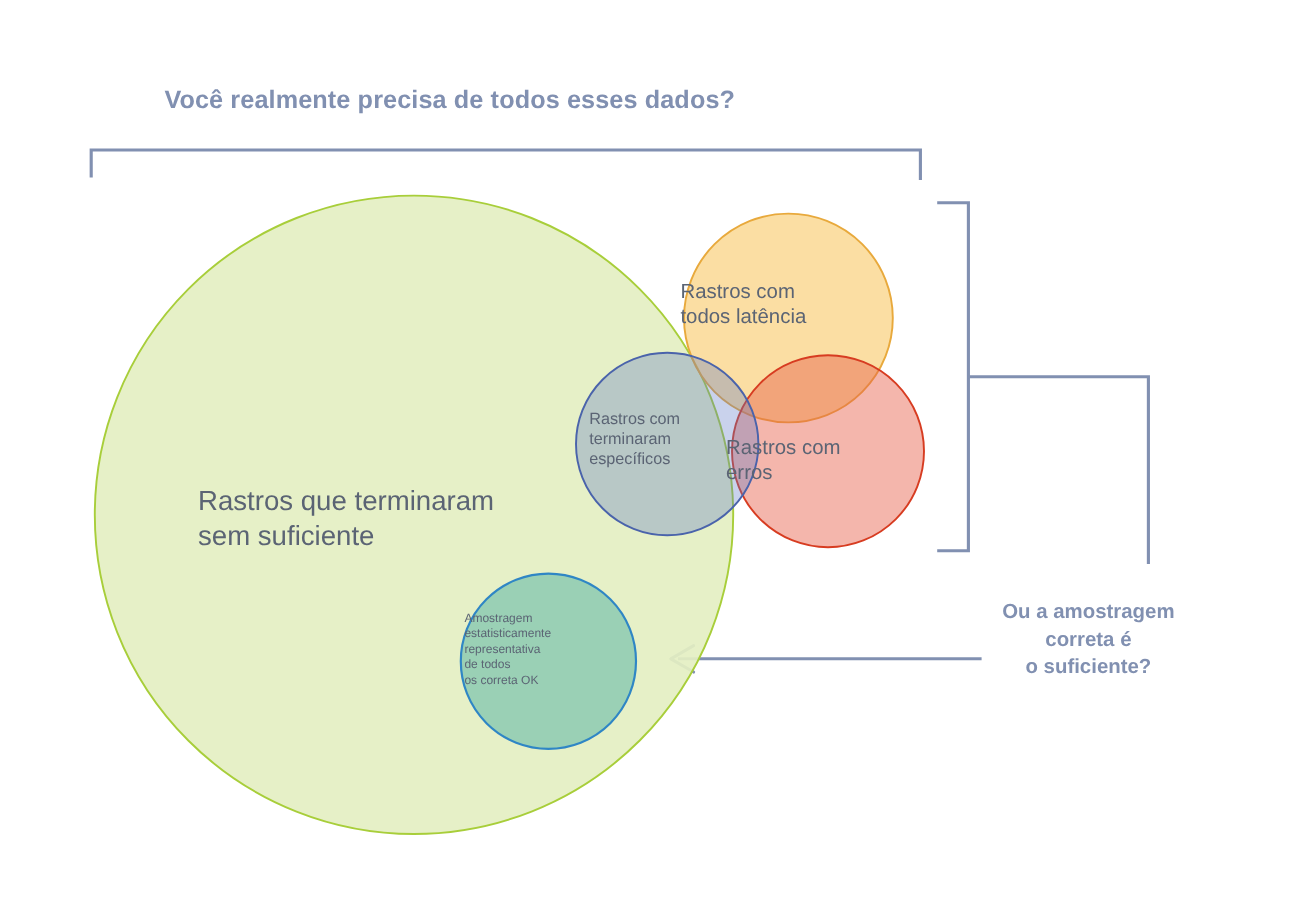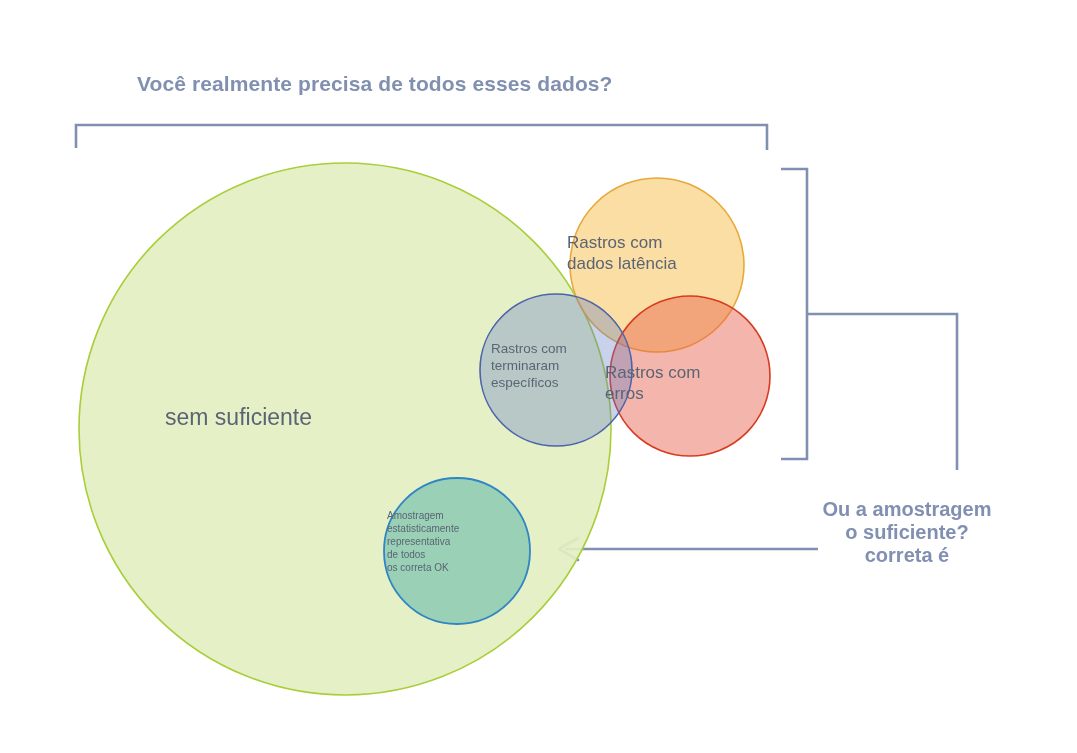--- a/index.html
+++ b/index.html
@@ -110,7 +110,7 @@
 
   <div class="circle-label lbl-orange" style="left:567px; top:232px;">
     <div>Rastros com</div>
-    <div>dados latência</div>
+    <div>todos latência</div>
   </div>
 
   <div class="circle-label lbl-red" style="left:605px; top:362px;">

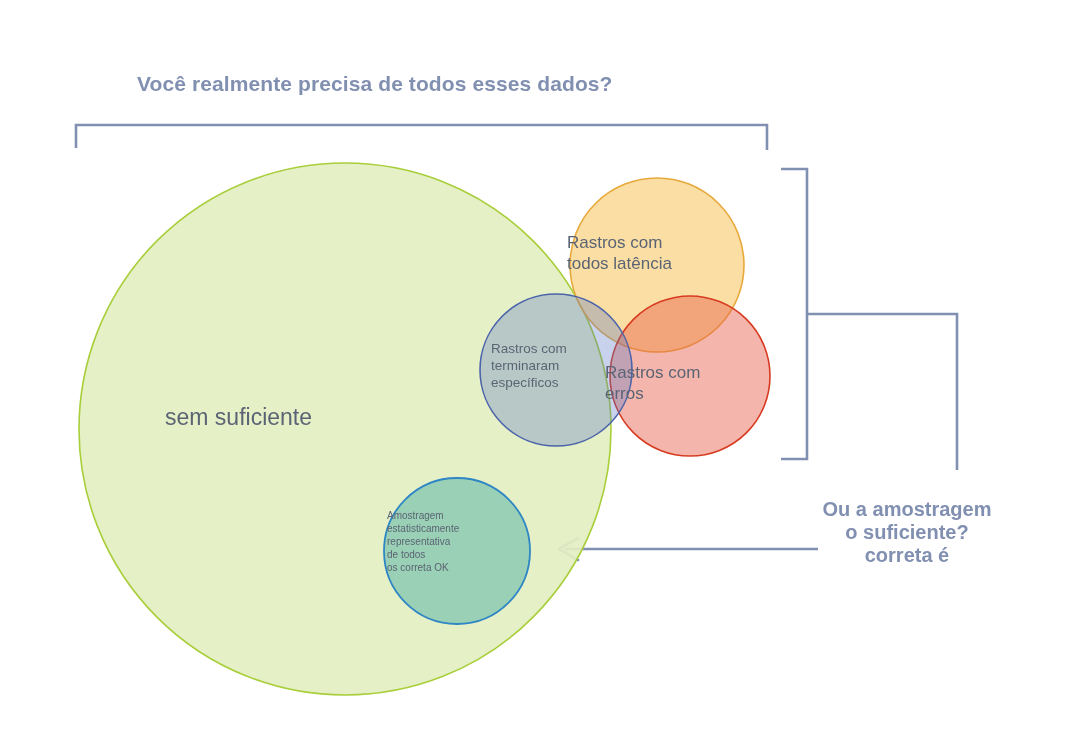--- a/index.html
+++ b/index.html
@@ -105,6 +105,7 @@
   <div class="title-text" style="left:137px; top:72px;">Você realmente precisa de todos esses dados?</div>
 
   <div class="circle-label lbl-green" style="left:165px; top:403px;">
+    <div>Rastros que terminaram</div>
     <div>sem suficiente</div>
   </div>
 

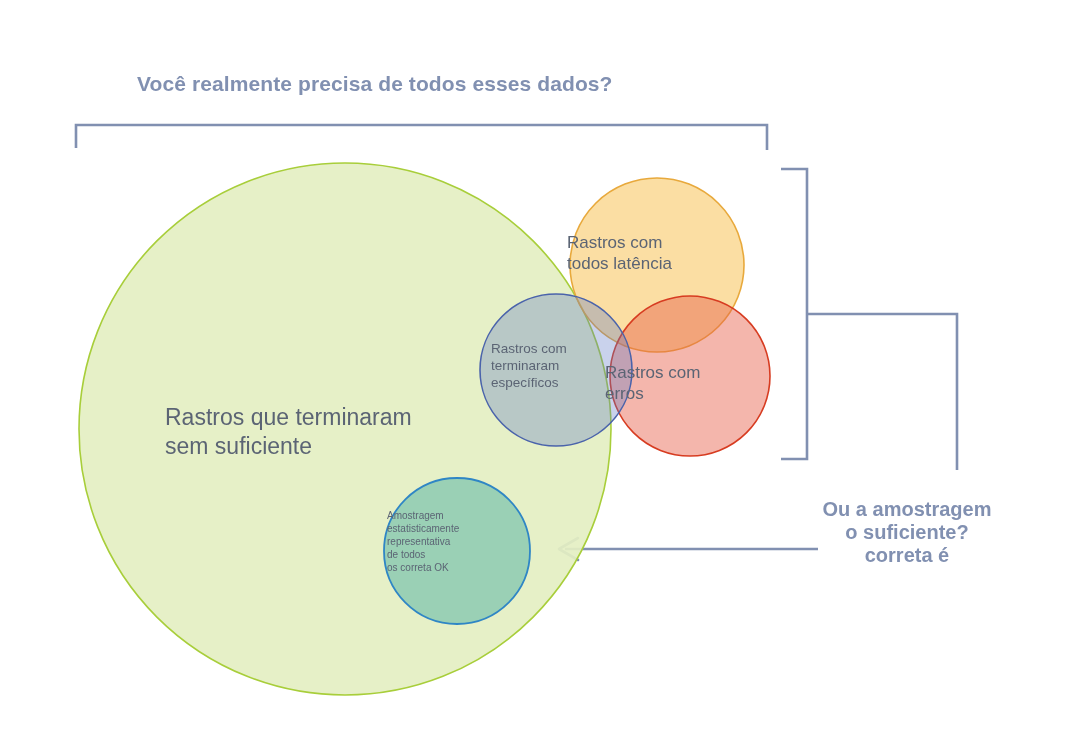--- a/index.html
+++ b/index.html
@@ -36,7 +36,7 @@
     position: absolute;
     color: #8190b1;
     font-weight: bold;
-    font-size: 20px;
+    font-size: 17px;
     line-height: 23px;
     text-align: center;
     width: 220px;

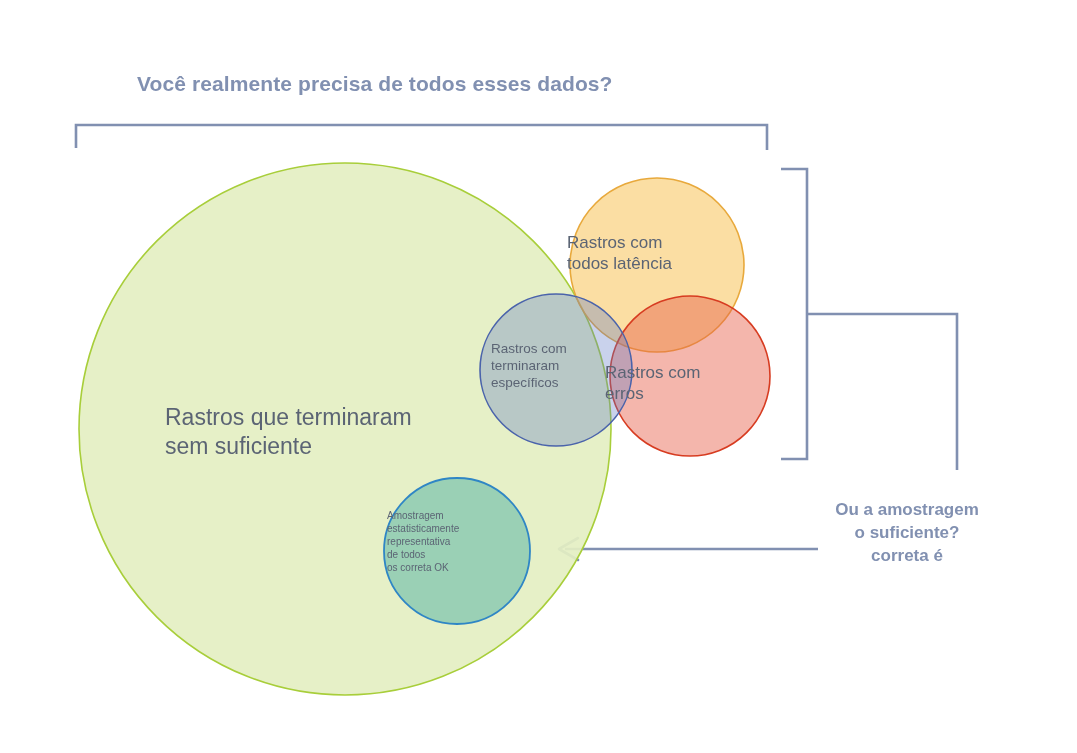--- a/index.html
+++ b/index.html
@@ -135,8 +135,8 @@
 
   <div class="side-question" style="left:797px; top:498px;">
     <div>Ou a amostragem</div>
+    <div>correta é</div>
     <div>o suficiente?</div>
-    <div>correta é</div>
   </div>
 
 </div>

